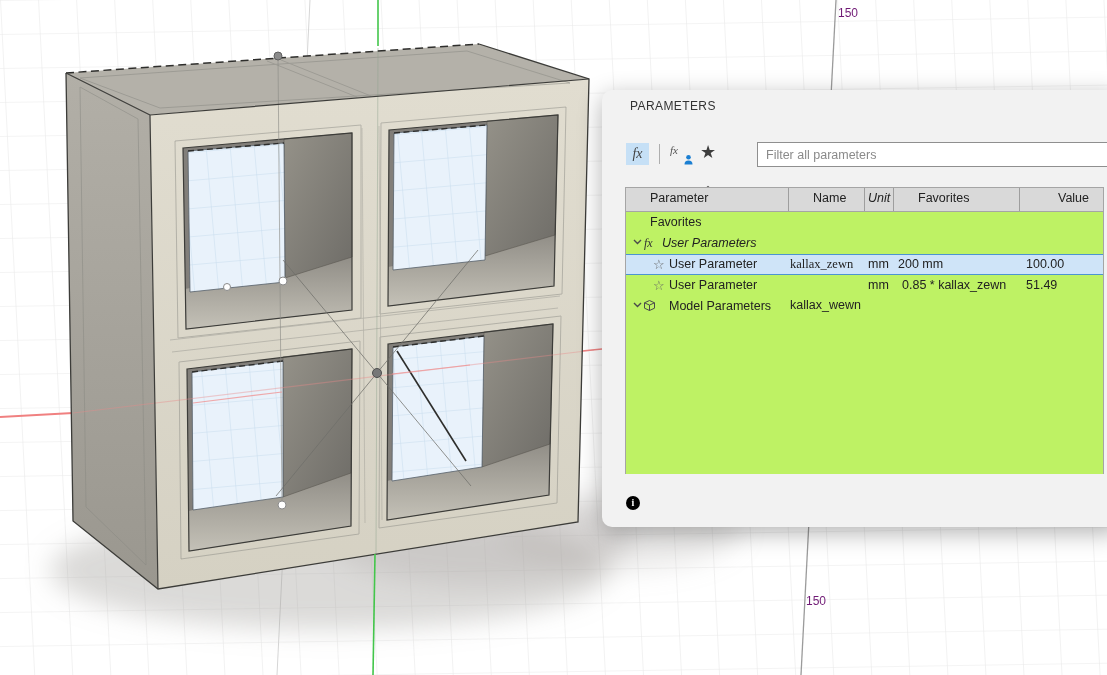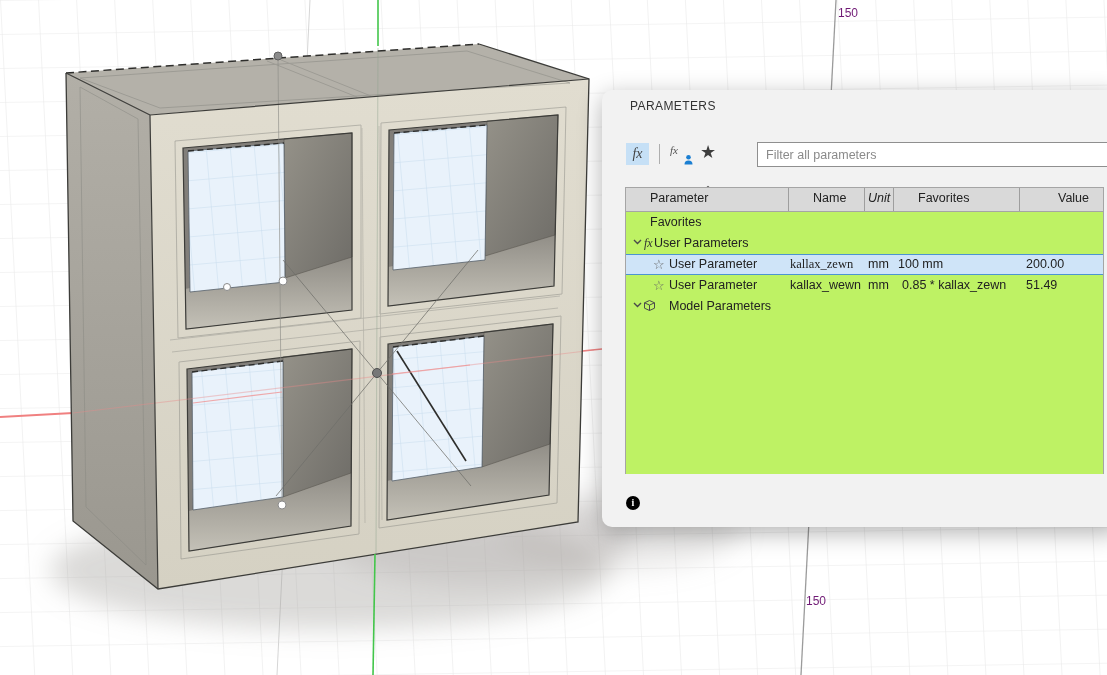--- a/index.html
+++ b/index.html
@@ -242,7 +242,7 @@
               </svg>
           </span>
           <span class="fx-glyph" style="left:18px;">fx</span>
-          <span style="left:28px;">User Parameters</span>
+          <span style="left:36px;font-style:italic;">User Parameters</span>
         </div>
 
         <div class="prow sel" style="top:42px;">

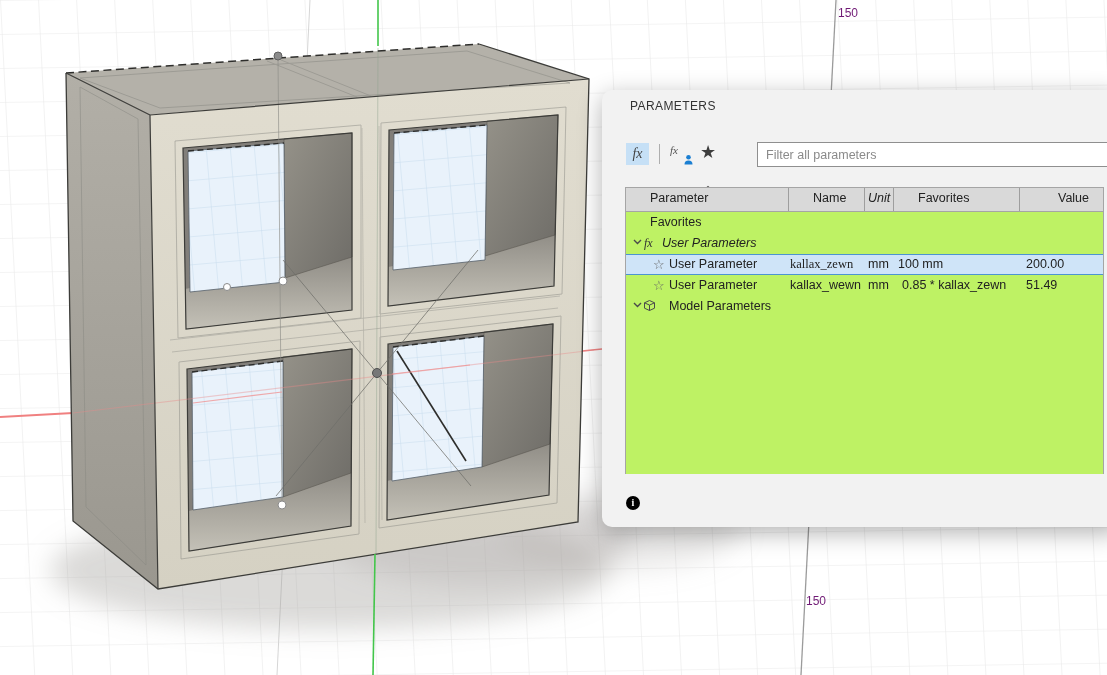--- a/index.html
+++ b/index.html
@@ -250,7 +250,7 @@
           <span style="left:43px;">User Parameter</span>
           <span style="left:164px;font-family:Liberation Serif, serif;">kallax_zewn</span>
           <span style="left:242px;">mm</span>
-          <span style="left:272px;">100 mm</span>
+          <span style="left:272px;">200 mm</span>
           <span style="left:400px;">200.00</span>
         </div>
 

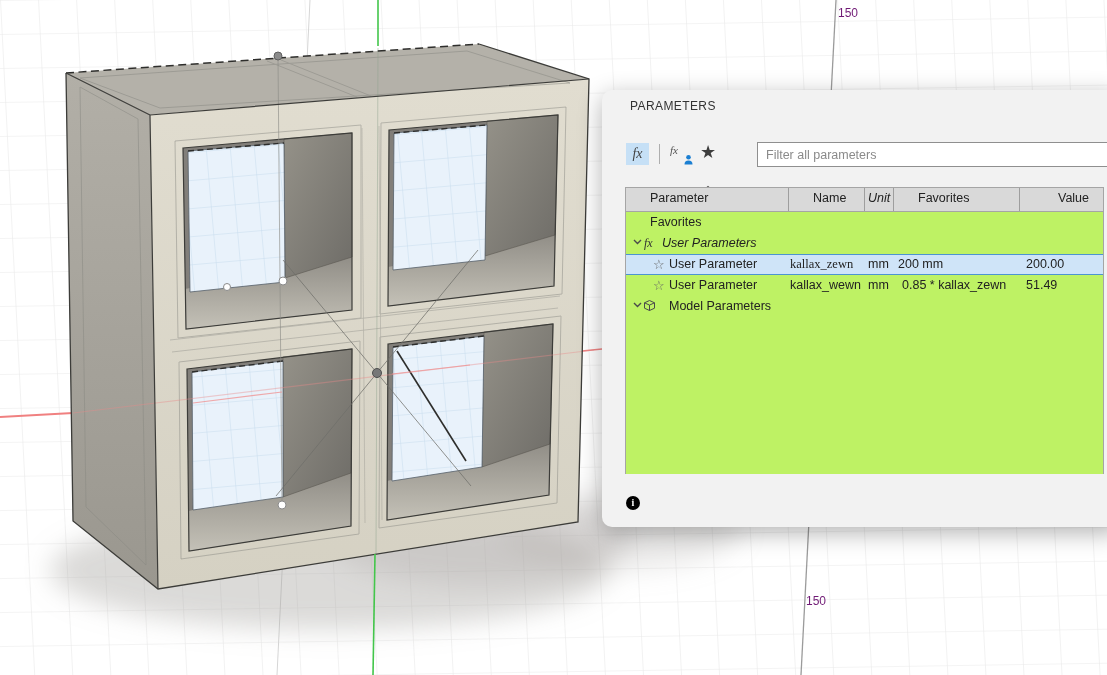--- a/index.html
+++ b/index.html
@@ -251,7 +251,7 @@
           <span style="left:164px;font-family:Liberation Serif, serif;">kallax_zewn</span>
           <span style="left:242px;">mm</span>
           <span style="left:272px;">200 mm</span>
-          <span style="left:400px;">200.00</span>
+          <span style="left:400px;">100.00</span>
         </div>
 
         <div class="prow" style="top:63px;">

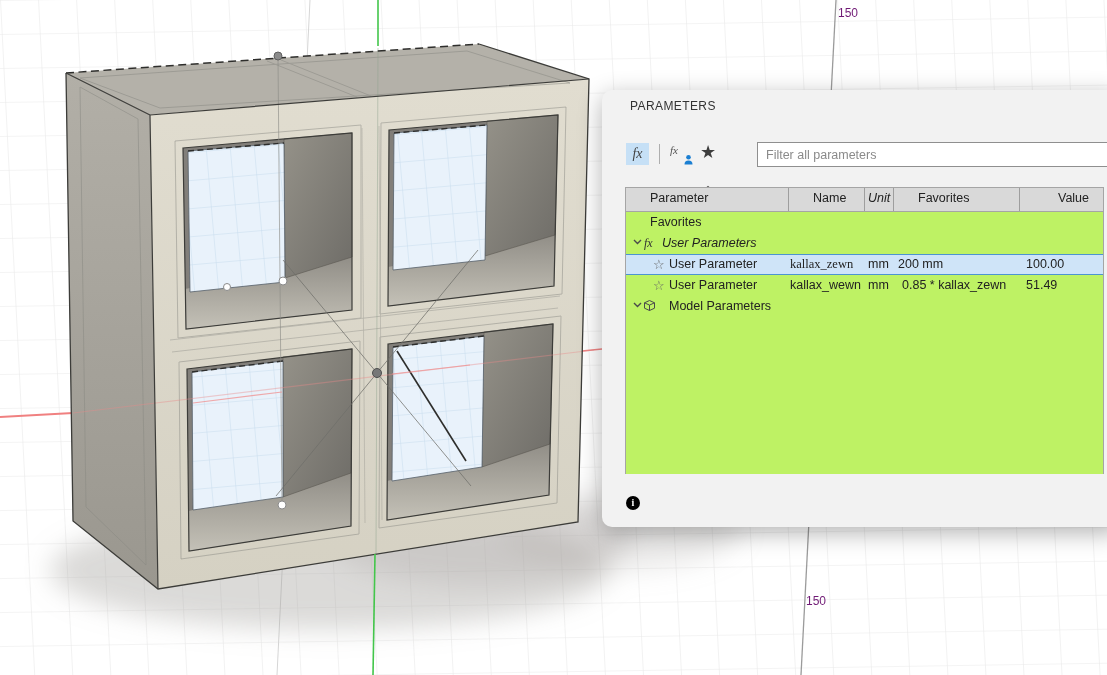--- a/index.html
+++ b/index.html
@@ -257,7 +257,7 @@
         <div class="prow" style="top:63px;">
           <span class="star-cell" style="left:27px;">☆</span>
           <span style="left:43px;">User Parameter</span>
-          <span style="left:164px;">kallax_wewn</span>
+          <span style="left:164px;margin-top:20px;">kallax_wewn</span>
           <span style="left:242px;">mm</span>
           <span style="left:276px;">0.85 * kallax_zewn</span>
           <span style="left:400px;">51.49</span>

